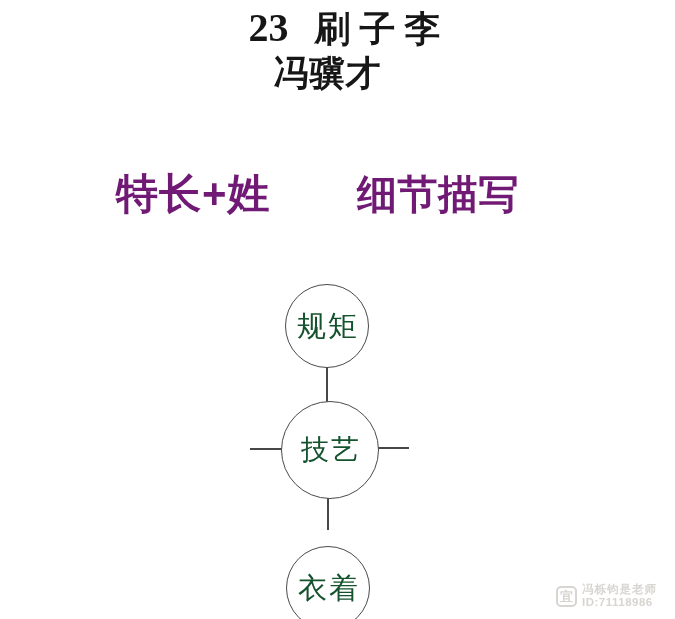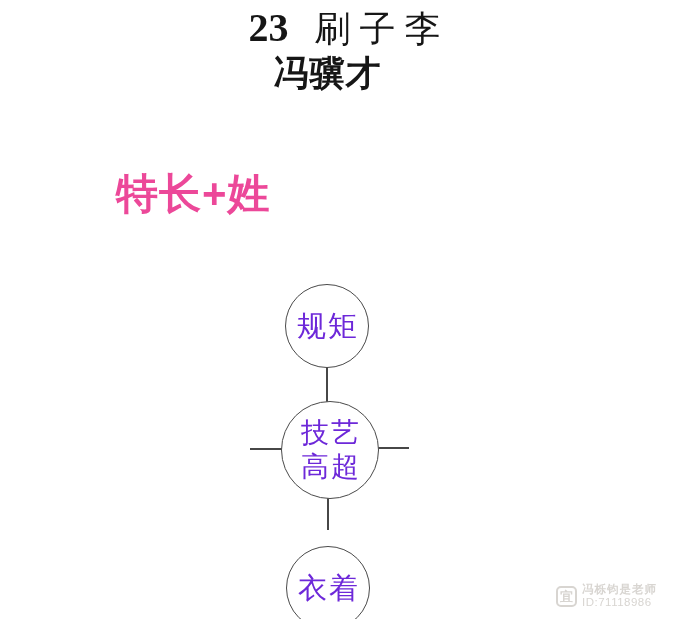--- a/index.html
+++ b/index.html
@@ -22,7 +22,7 @@
     font-weight:700;font-size:40px;line-height:44px;
   }
   .lesson-title{
-    font-weight:400;font-size:36px;line-height:44px;letter-spacing:9px;margin-right:-9px;
+    font-weight:700;font-size:36px;line-height:44px;letter-spacing:9px;margin-right:-9px;
   }
   .author{
     position:absolute;left:0;top:52px;width:675px;text-align:center;

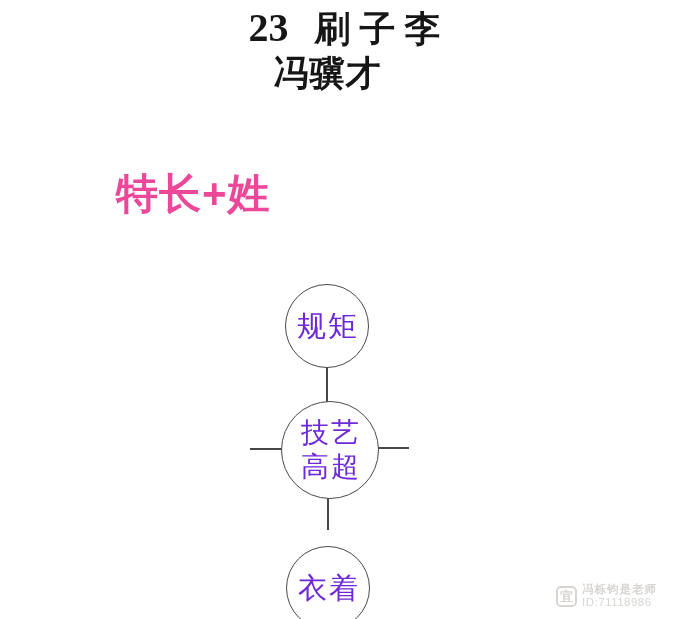--- a/index.html
+++ b/index.html
@@ -31,7 +31,7 @@
   }
 
   
-  .label{position:absolute;top:170px;font-weight:700;color:#ec4899;white-space:nowrap;}
+  .label{position:absolute;top:170px;font-weight:700;color:#701a75;white-space:nowrap;}
   .label-left{left:116px;font-size:42px;line-height:48px;letter-spacing:1px;}
   .label-right{left:357px;font-size:40px;line-height:48px;letter-spacing:0.5px;}
 

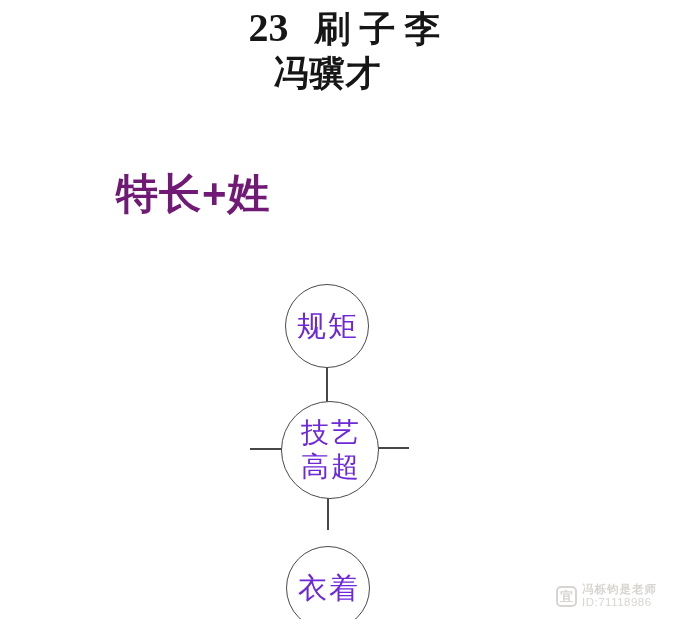--- a/index.html
+++ b/index.html
@@ -83,6 +83,7 @@
   <div class="author">冯骥才</div>
 
   <div class="label label-left">特长+姓</div>
+  <div class="label label-right">细节描写</div>
 
   <div class="edge edge-top"></div>
   <div class="edge edge-left"></div>

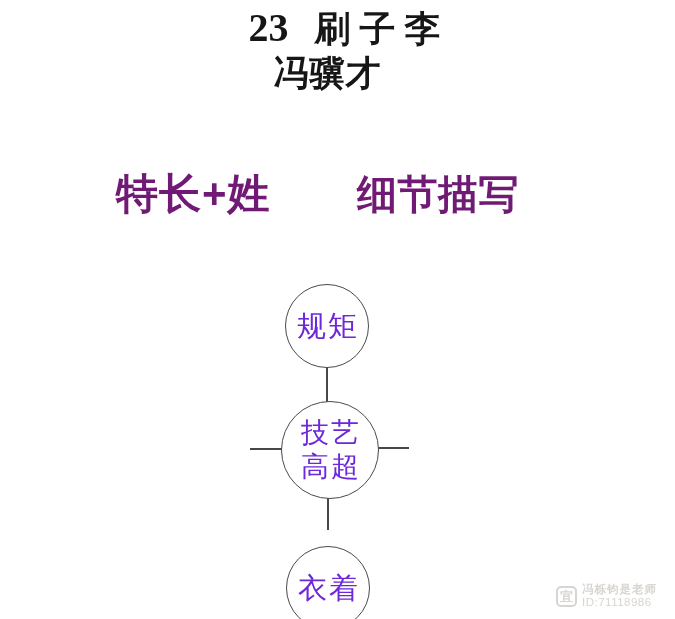--- a/index.html
+++ b/index.html
@@ -40,7 +40,7 @@
     position:absolute;border:1.6px solid #4a4a4a;border-radius:50%;
     background:#ffffff;box-sizing:border-box;
     display:flex;flex-direction:column;align-items:center;justify-content:center;
-    color:#6d28d9;
+    color:#14532d;
   }
   .node-top   {left:285px;top:284px;width:84px;height:84px;}
   .node-left  {left:171px;top:409px;width:80px;height:80px;}

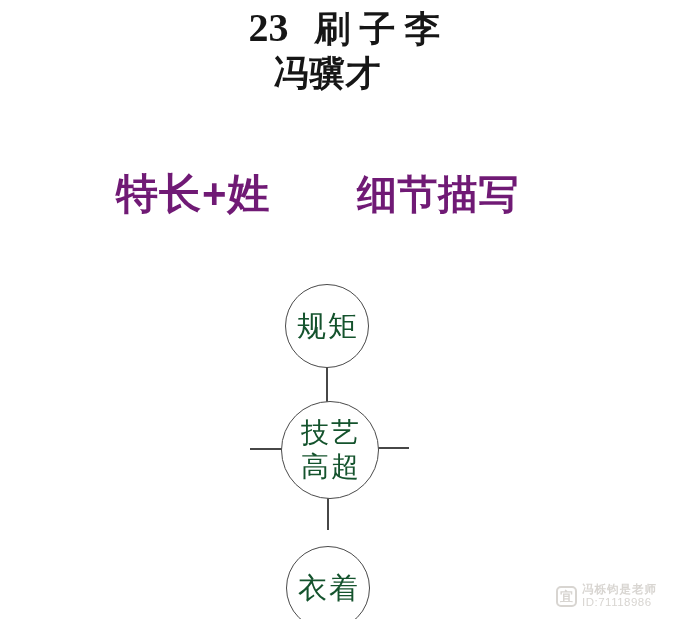--- a/index.html
+++ b/index.html
@@ -98,7 +98,6 @@
   </div>
   <div class="node node-center">
     <span class="cline">技艺</span>
-    <span class="cline">高超</span>
   </div>
 
   <div class="watermark">

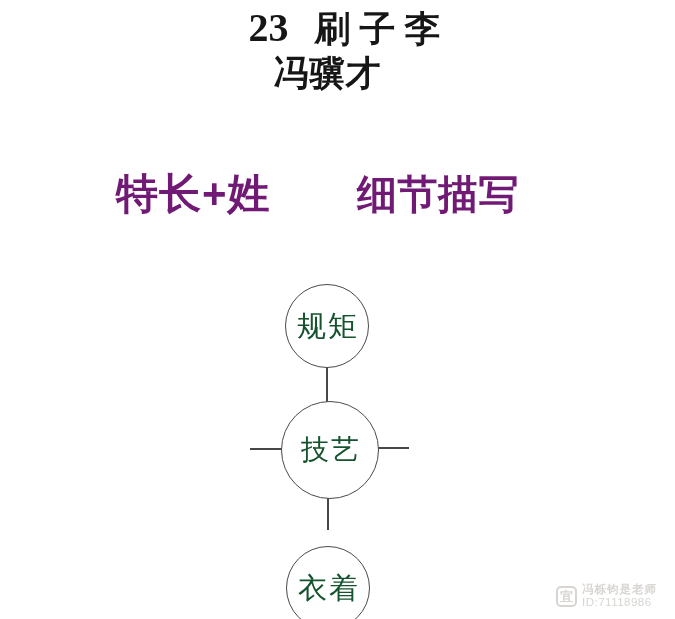--- a/index.html
+++ b/index.html
@@ -69,7 +69,7 @@
   }
   .wm-text{display:flex;flex-direction:column;}
   .wm-name{font-size:11.5px;font-weight:700;line-height:13px;letter-spacing:1px;white-space:nowrap;}
-  .wm-id{font-size:11.5px;font-weight:400;line-height:12px;letter-spacing:0.5px;white-space:nowrap;}
+  .wm-id{font-size:11.5px;font-weight:700;line-height:12px;letter-spacing:0.5px;white-space:nowrap;}
 </style>
 </head>
 <body>

